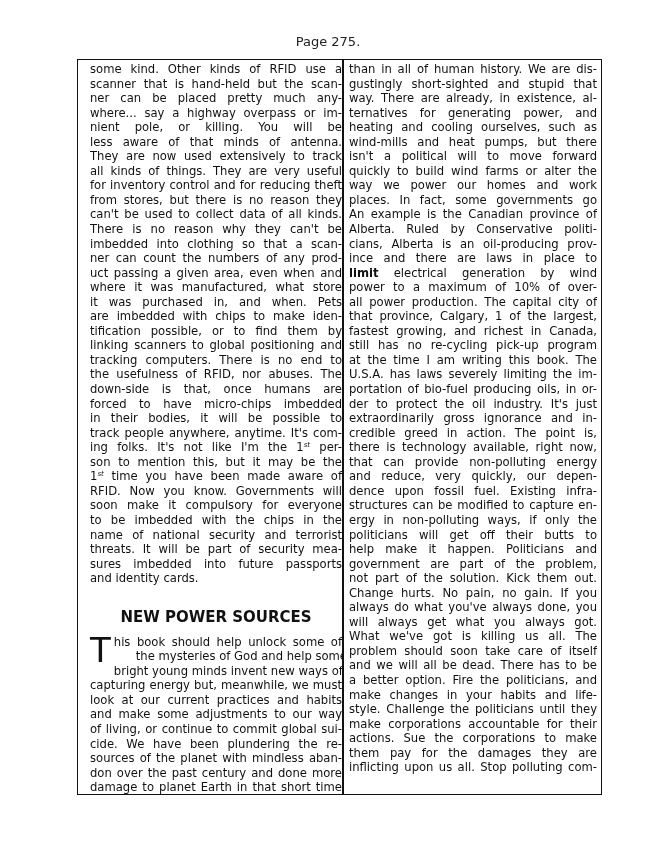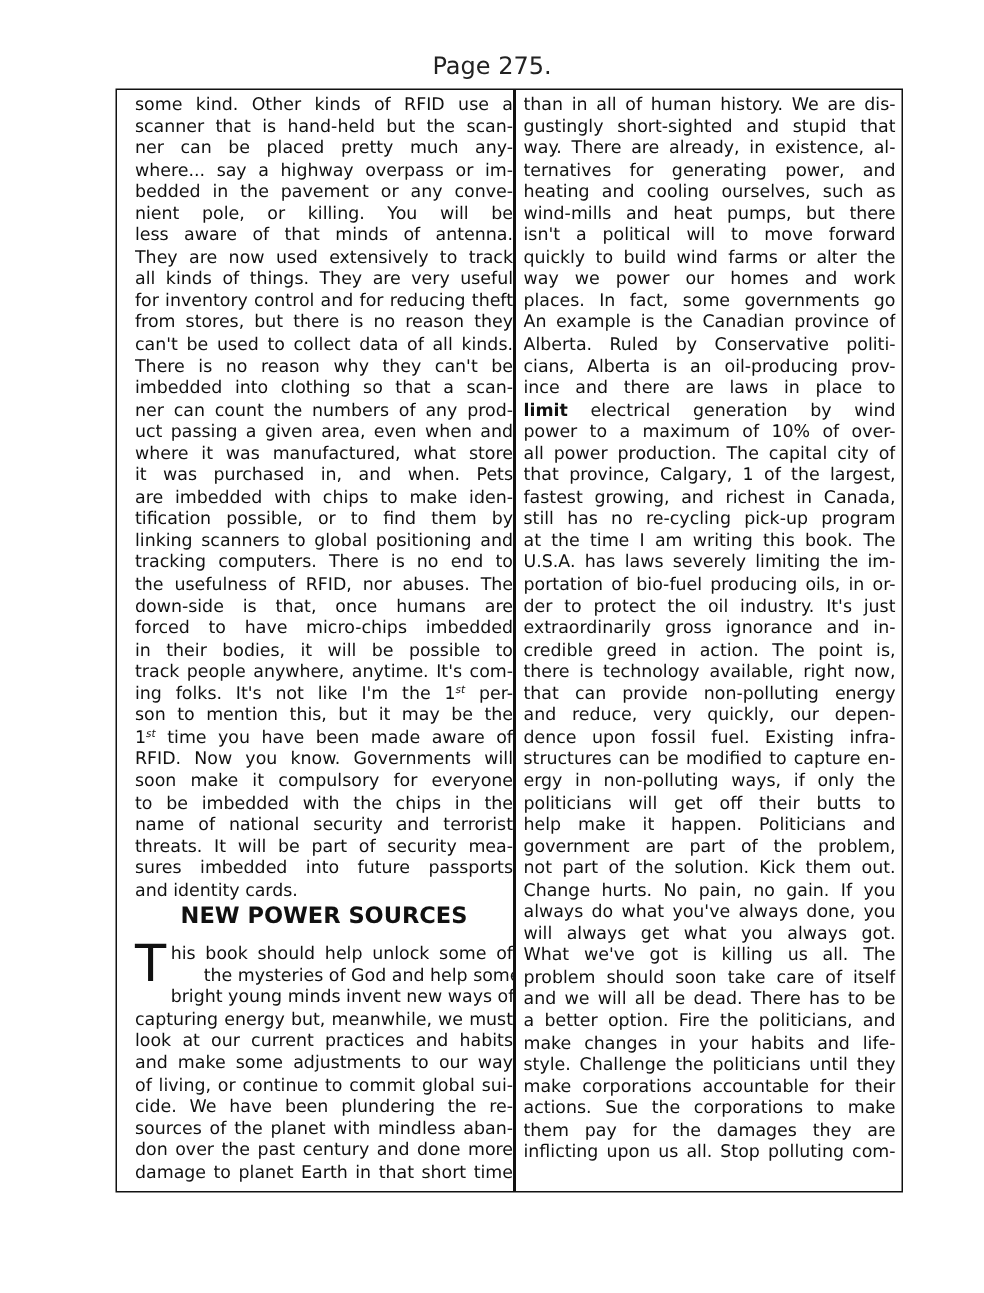--- a/index.html
+++ b/index.html
@@ -6,7 +6,7 @@
   body { width: 656px; height: 862px; position: relative; overflow: hidden;
          font-family: "DejaVu Sans", sans-serif; color: #111; }
   .page-header { position: absolute; top: 34px; left: 0; width: 656px; text-align: center;
-                 font-size: 16px; color: #222; }
+                 font-size: 13px; color: #222; }
   .frame { position: absolute; left: 77px; top: 59px; width: 525px; height: 736px;
            border: 1.5px solid #111; box-sizing: border-box; }
   .divider { position: absolute; left: 264px; top: 0; bottom: 0; width: 1.5px; background: #111; }

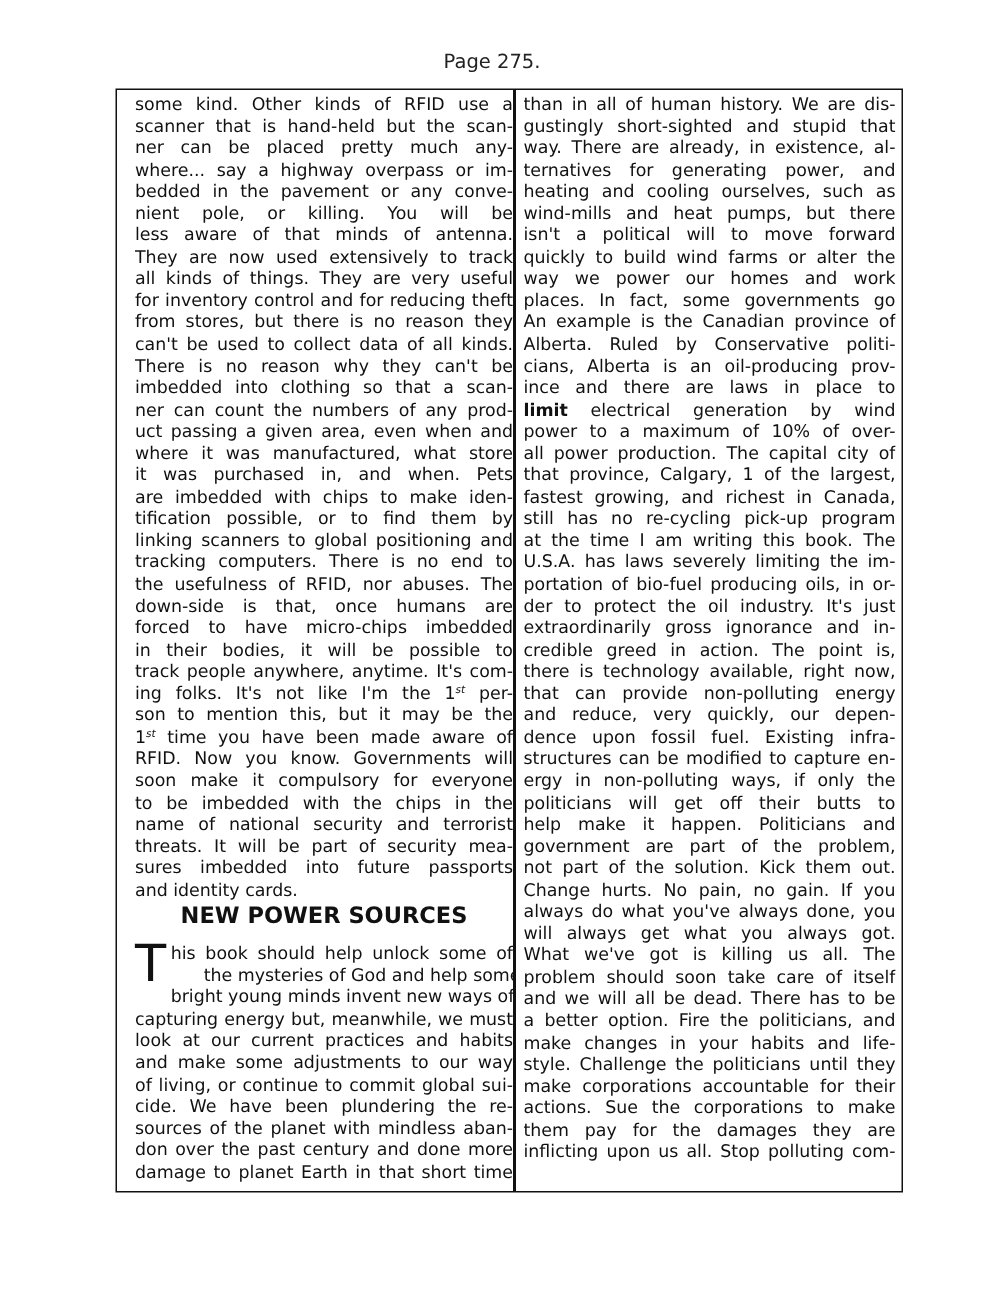--- a/index.html
+++ b/index.html
@@ -35,7 +35,6 @@
       <span class="ln">scanner that is hand-held but the scan-</span>
       <span class="ln">ner can be  placed pretty much any-</span>
       <span class="ln">where... say a highway overpass or im-</span>
-      <span class="ln">bedded in the pavement or any conve-</span>
       <span class="ln">nient pole, or killing.  You  will  be</span>
       <span class="ln">less  aware  of  that  minds of antenna.</span>
       <span class="ln">They are now used extensively to track</span>

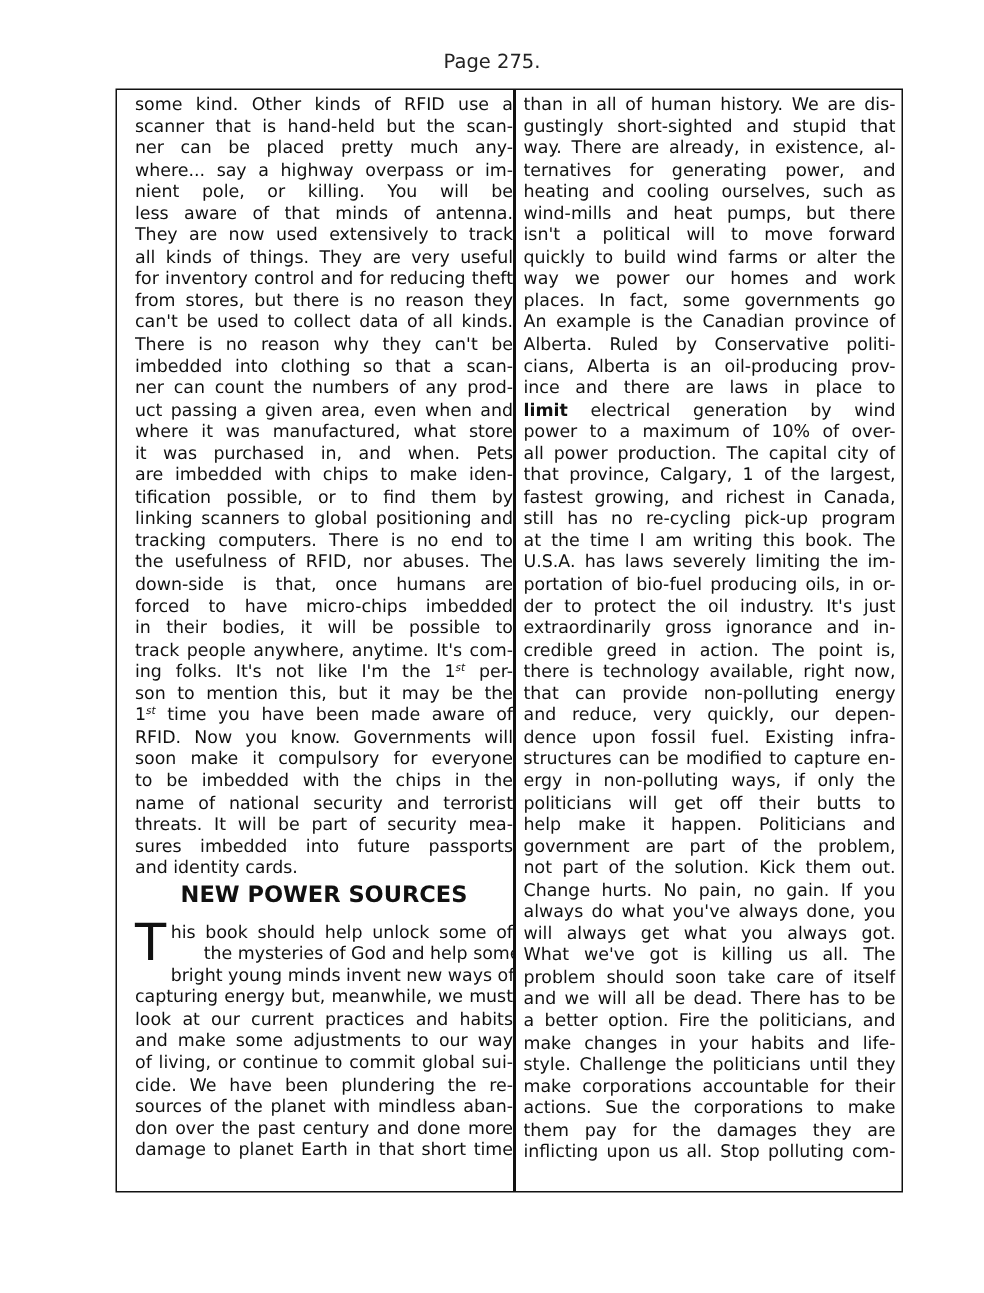--- a/index.html
+++ b/index.html
@@ -16,7 +16,7 @@
   .ln { display: block; white-space: nowrap; text-align: justify; text-align-last: justify; height: 14.55px; overflow: hidden; }
   .ln.last { text-align-last: left; }
   .heading { display: block; text-align: center; font-weight: bold; font-size: 15px;
-             height: 20px; line-height: 20px; margin-top: 0; margin-bottom: 8px; }
+             height: 20px; line-height: 20px; margin-top: 21px; margin-bottom: 8px; }
   .drop { float: left; font-size: 34px; line-height: 28px; margin: 1px 3px 0 0; height: 29px; }
   .indent { padding-left: 22px; }
   .bold { font-weight: bold; }

